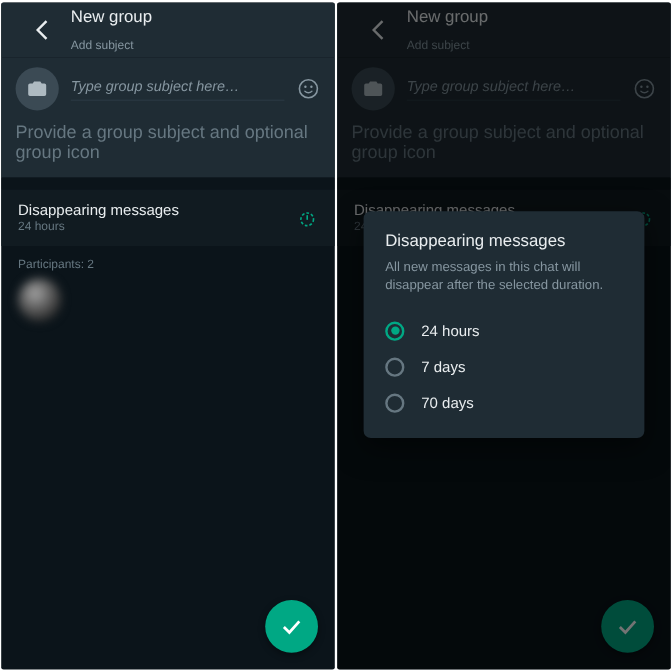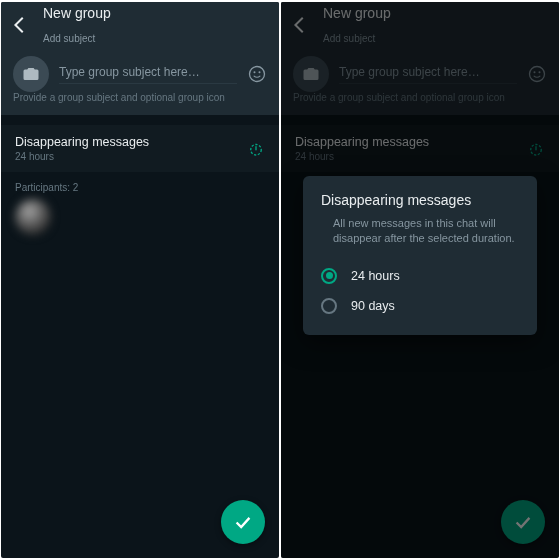--- a/index.html
+++ b/index.html
@@ -23,7 +23,7 @@
     height: 46px;
     display: flex;
     align-items: center;
-    padding: 0 8px;
+    padding: 0 24px;
   }
   .back-arrow {
     width: 22px; height: 22px;

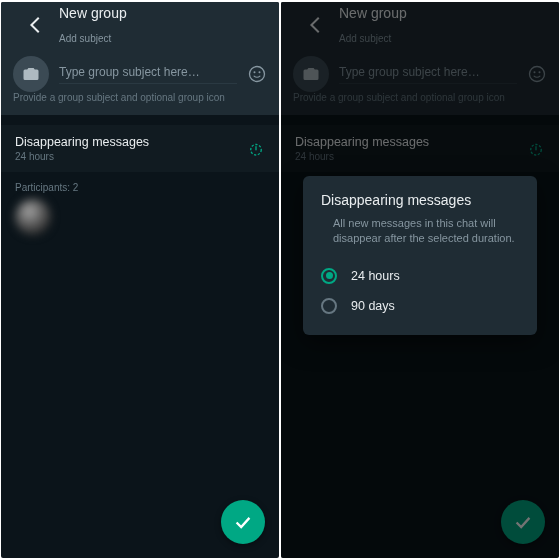--- a/index.html
+++ b/index.html
@@ -40,7 +40,7 @@
     padding: 8px 12px 12px 12px;
   }
   .subject-row {
-    display: flex; align-items: center; gap: 10px;
+    display: flex; align-items: center; gap: 10px; font-style: italic;
   }
   .camera-circle {
     width: 36px; height: 36px; border-radius: 50%;

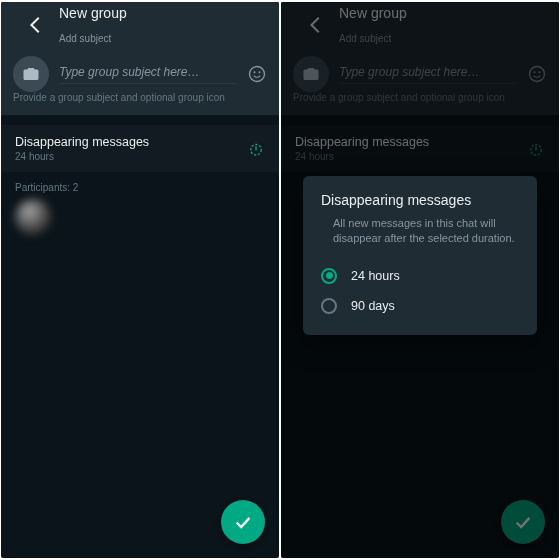--- a/index.html
+++ b/index.html
@@ -62,7 +62,7 @@
     display:flex;align-items:center;justify-content:center;
   }
   .helper-text {
-    color: #667781; font-size: 10px; 
+    color: #667781; font-size: 15px; margin-top: 10px;
   }
 
   .gap { height: 10px; background: #0b141a; }

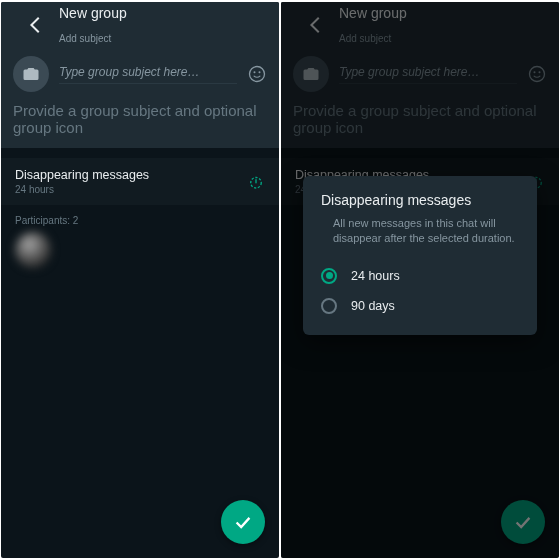--- a/index.html
+++ b/index.html
@@ -113,7 +113,7 @@
     box-shadow: 0 8px 24px rgba(0,0,0,.5);
   }
   .dialog-title { color: #e9edef; font-size: 14px; font-weight: 500; margin-bottom: 8px; }
-  .dialog-desc { color: #8696a0; font-size: 11px; line-height: 1.4; margin-bottom: 14px; margin-left: 12px; }
+  .dialog-desc { color: #8696a0; font-size: 11px; line-height: 1.4; margin-bottom: 14px; }
   .radio-row {
     display: flex; align-items: center; gap: 14px;
     padding: 7px 0;

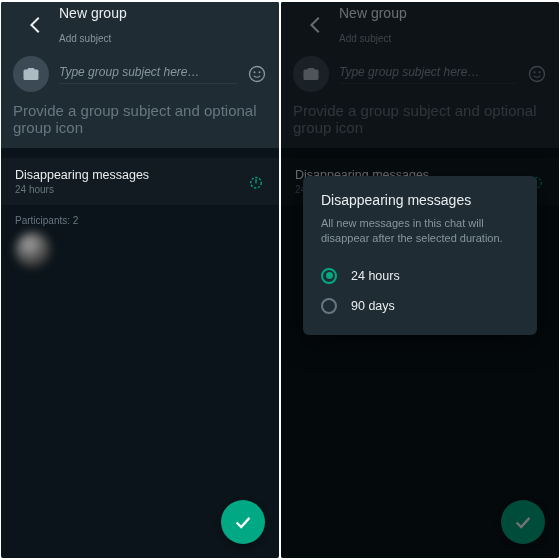--- a/index.html
+++ b/index.html
@@ -259,6 +259,10 @@
     </div>
     <div class="radio-row">
       <div class="radio"></div>
+      <div class="radio-label">7 days</div>
+    </div>
+    <div class="radio-row">
+      <div class="radio"></div>
       <div class="radio-label">90 days</div>
     </div>
   </div>

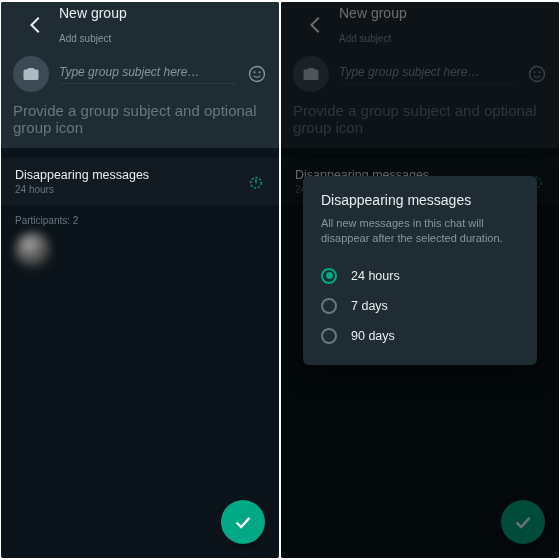--- a/index.html
+++ b/index.html
@@ -263,7 +263,7 @@
     </div>
     <div class="radio-row">
       <div class="radio"></div>
-      <div class="radio-label">90 days</div>
+      <div class="radio-label">70 days</div>
     </div>
   </div>
 </div>

